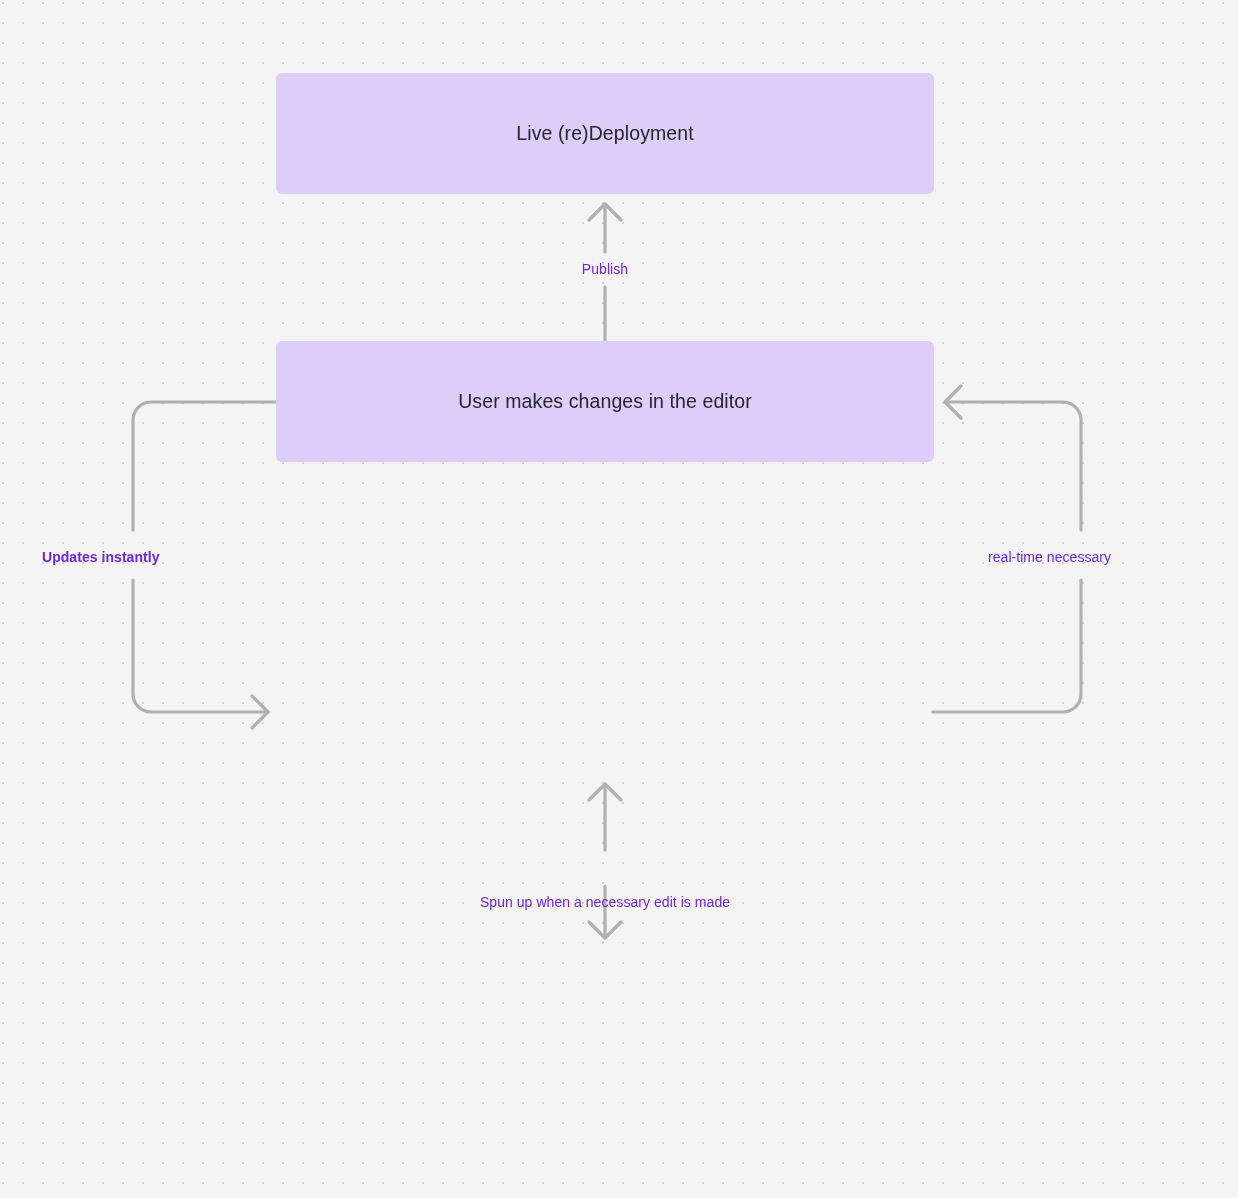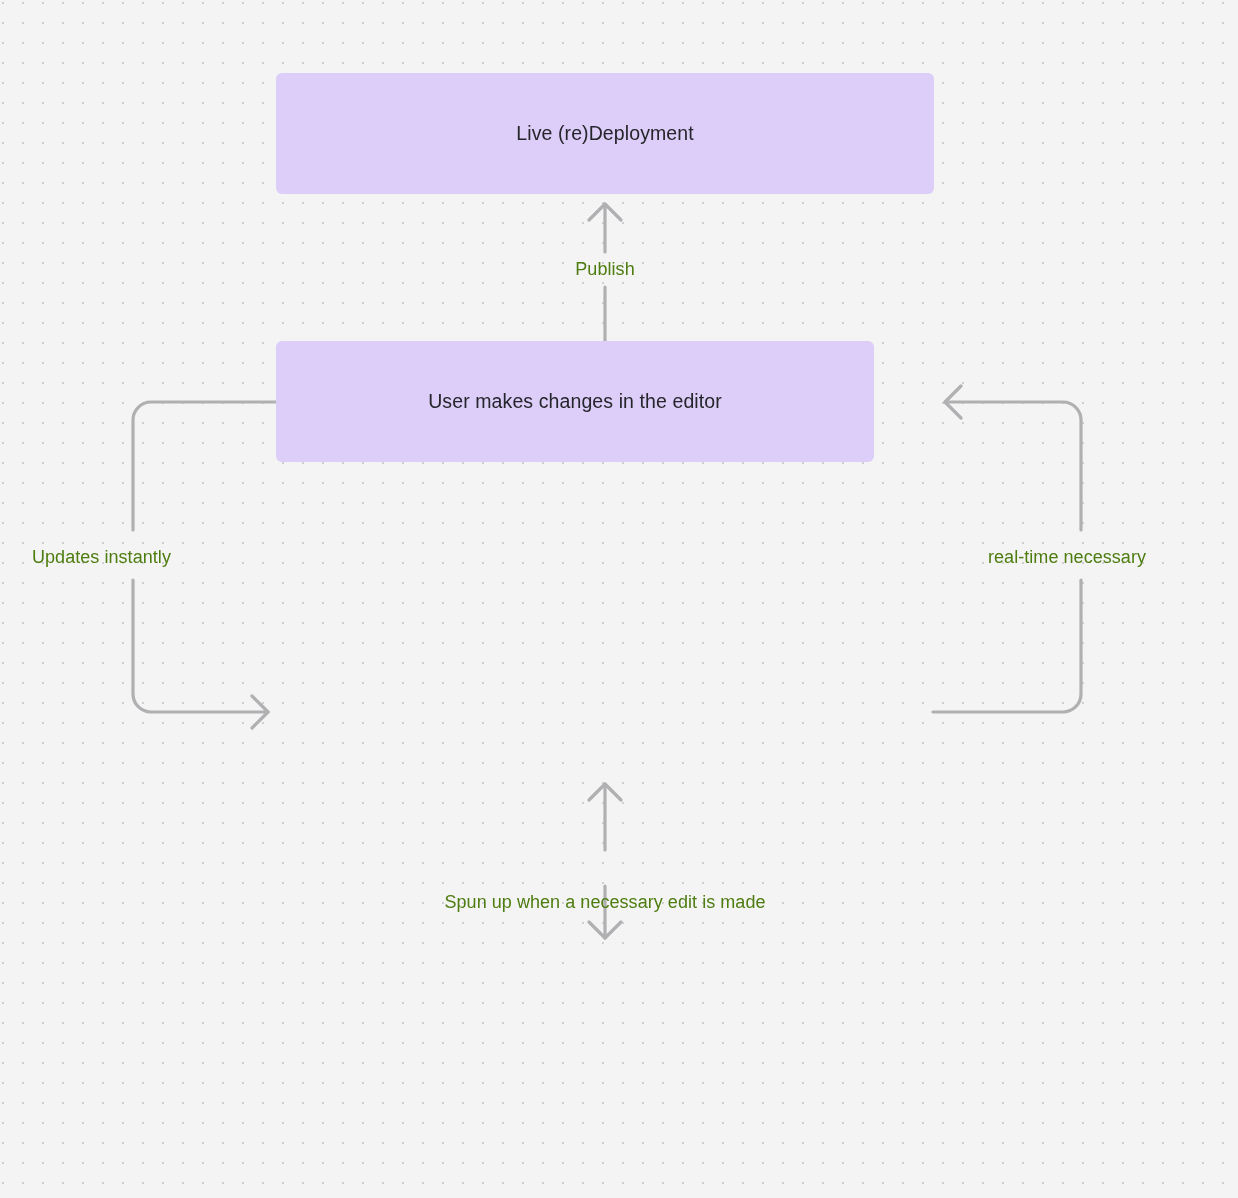--- a/index.html
+++ b/index.html
@@ -76,8 +76,8 @@
   
   .edge-label {
     position: absolute;
-    color: #4d7c0f;
-    font-size: 18px;
+    color: #6d28d9;
+    font-size: 14px;
     letter-spacing: 0.05px;
     white-space: nowrap;
     line-height: 1;

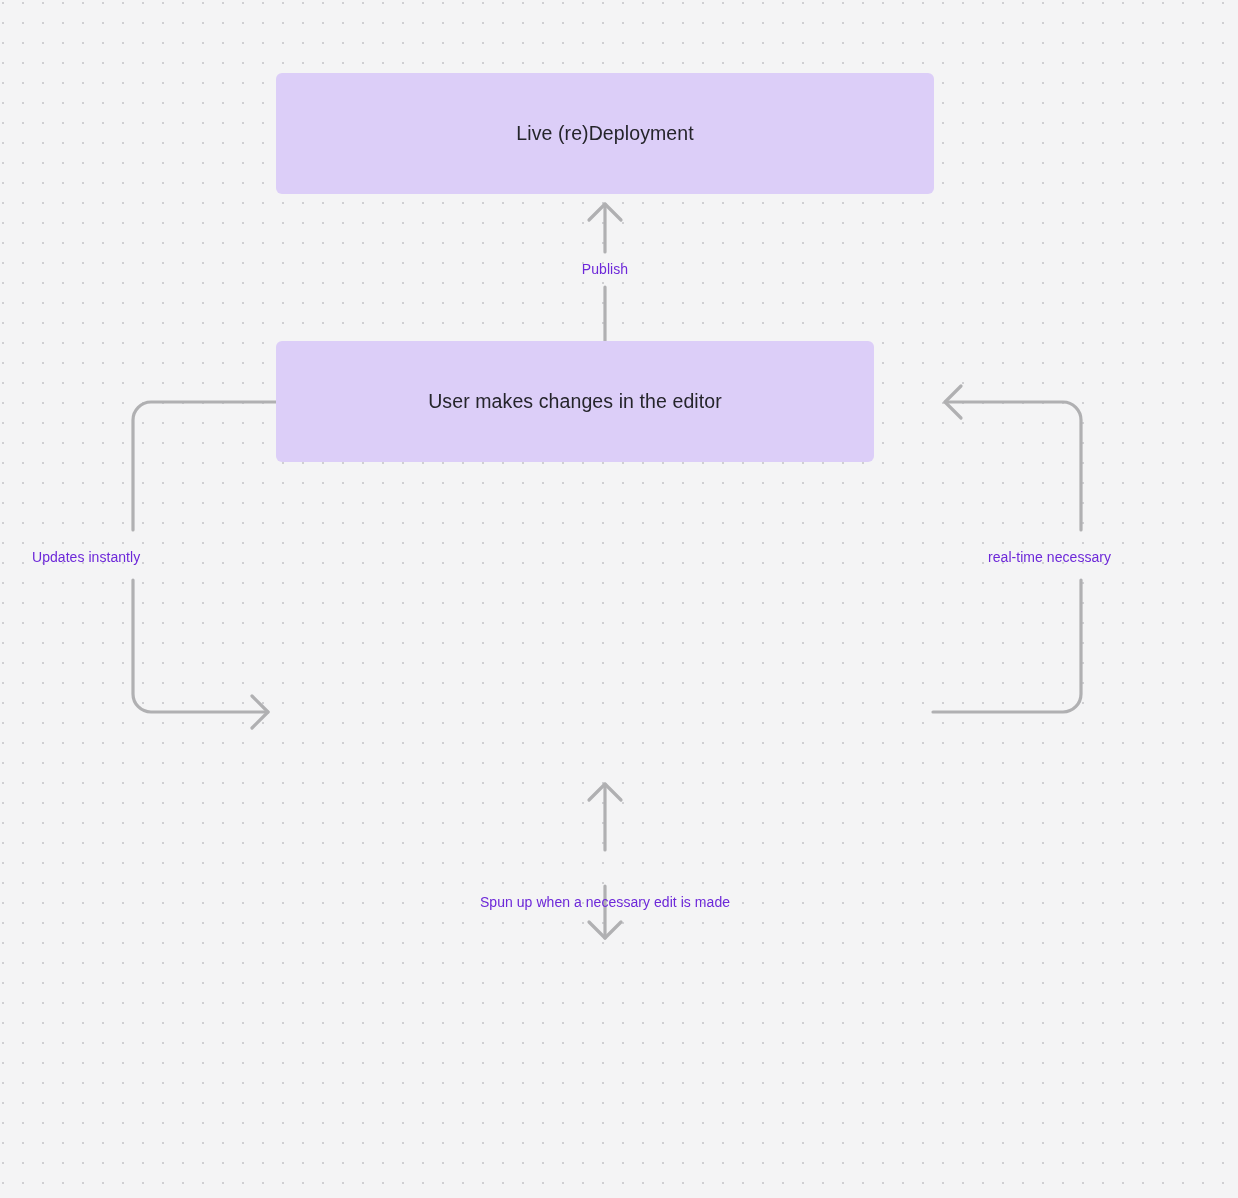--- a/index.html
+++ b/index.html
@@ -127,7 +127,7 @@
     <span class="node-label">Live (re)Deployment</span>
   </div>
 
-  <div class="node" style="left:276px; top:341px; width:598px; height:121px;align-items:center;">
+  <div class="node" style="left:276px; top:341px; width:658px; height:121px;align-items:center;">
     <span class="node-label">User makes changes in the editor</span>
   </div>
 

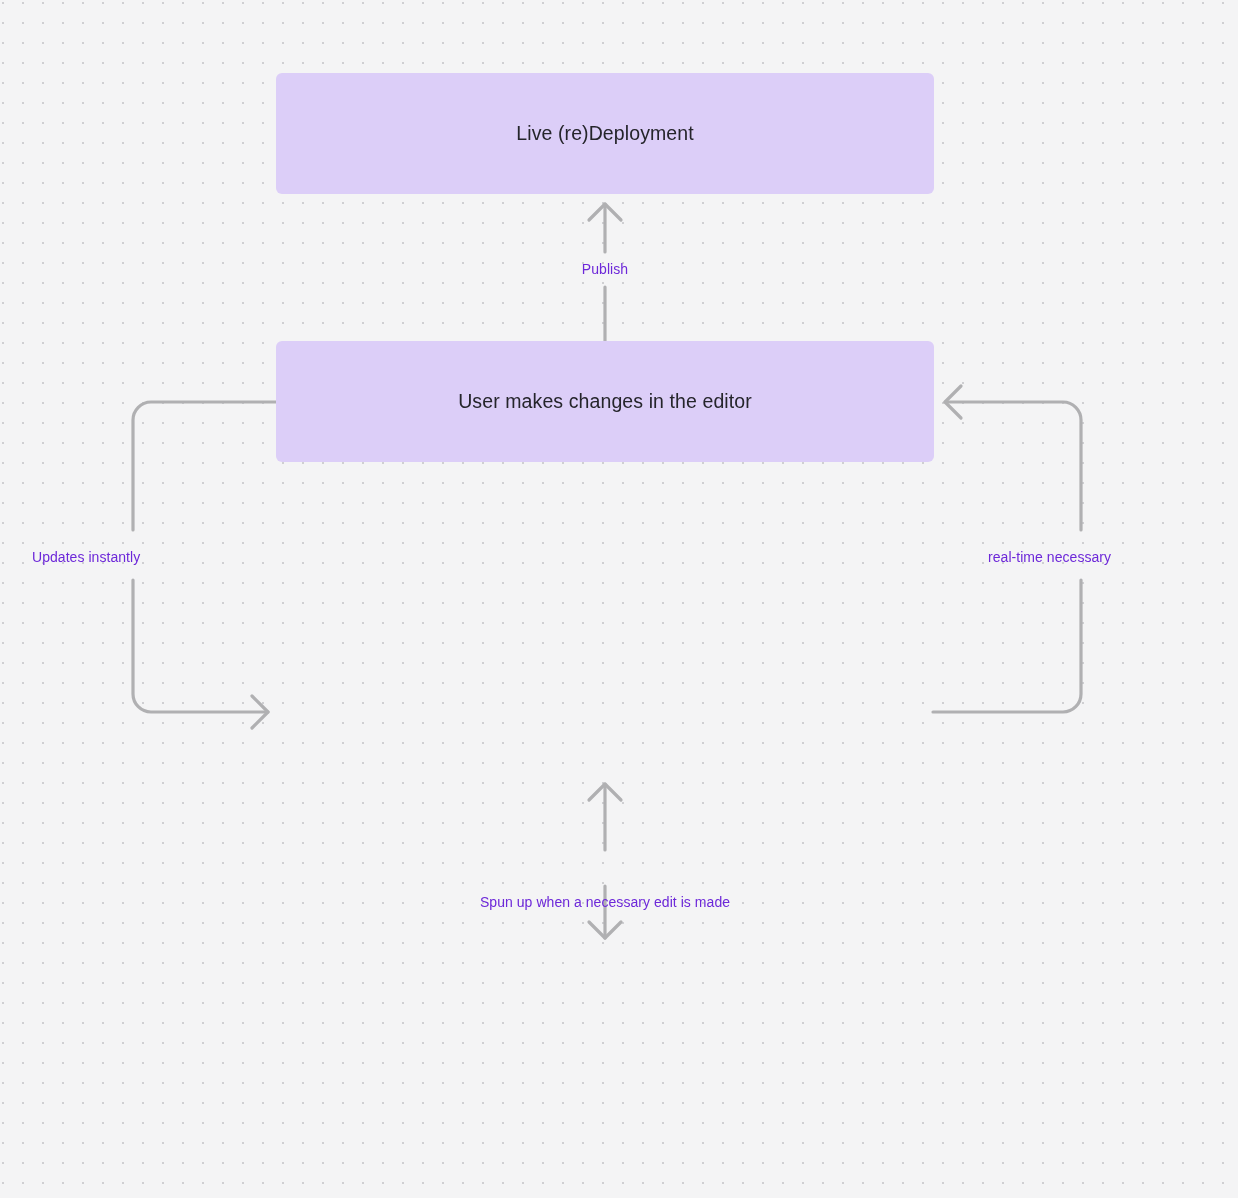--- a/index.html
+++ b/index.html
@@ -135,7 +135,7 @@
 
   <div class="edge-label centered" style="left:605px; top:269px;">Publish</div>
 
-  <div class="edge-label left-anchor" style="left:32px; top:557px;">Updates instantly</div>
+  <div class="edge-label left-anchor" style="left:42px; top:557px;font-weight:bold;">Updates instantly</div>
 
   <div class="edge-label left-anchor" style="left:988px; top:557px;">real-time necessary</div>
 

